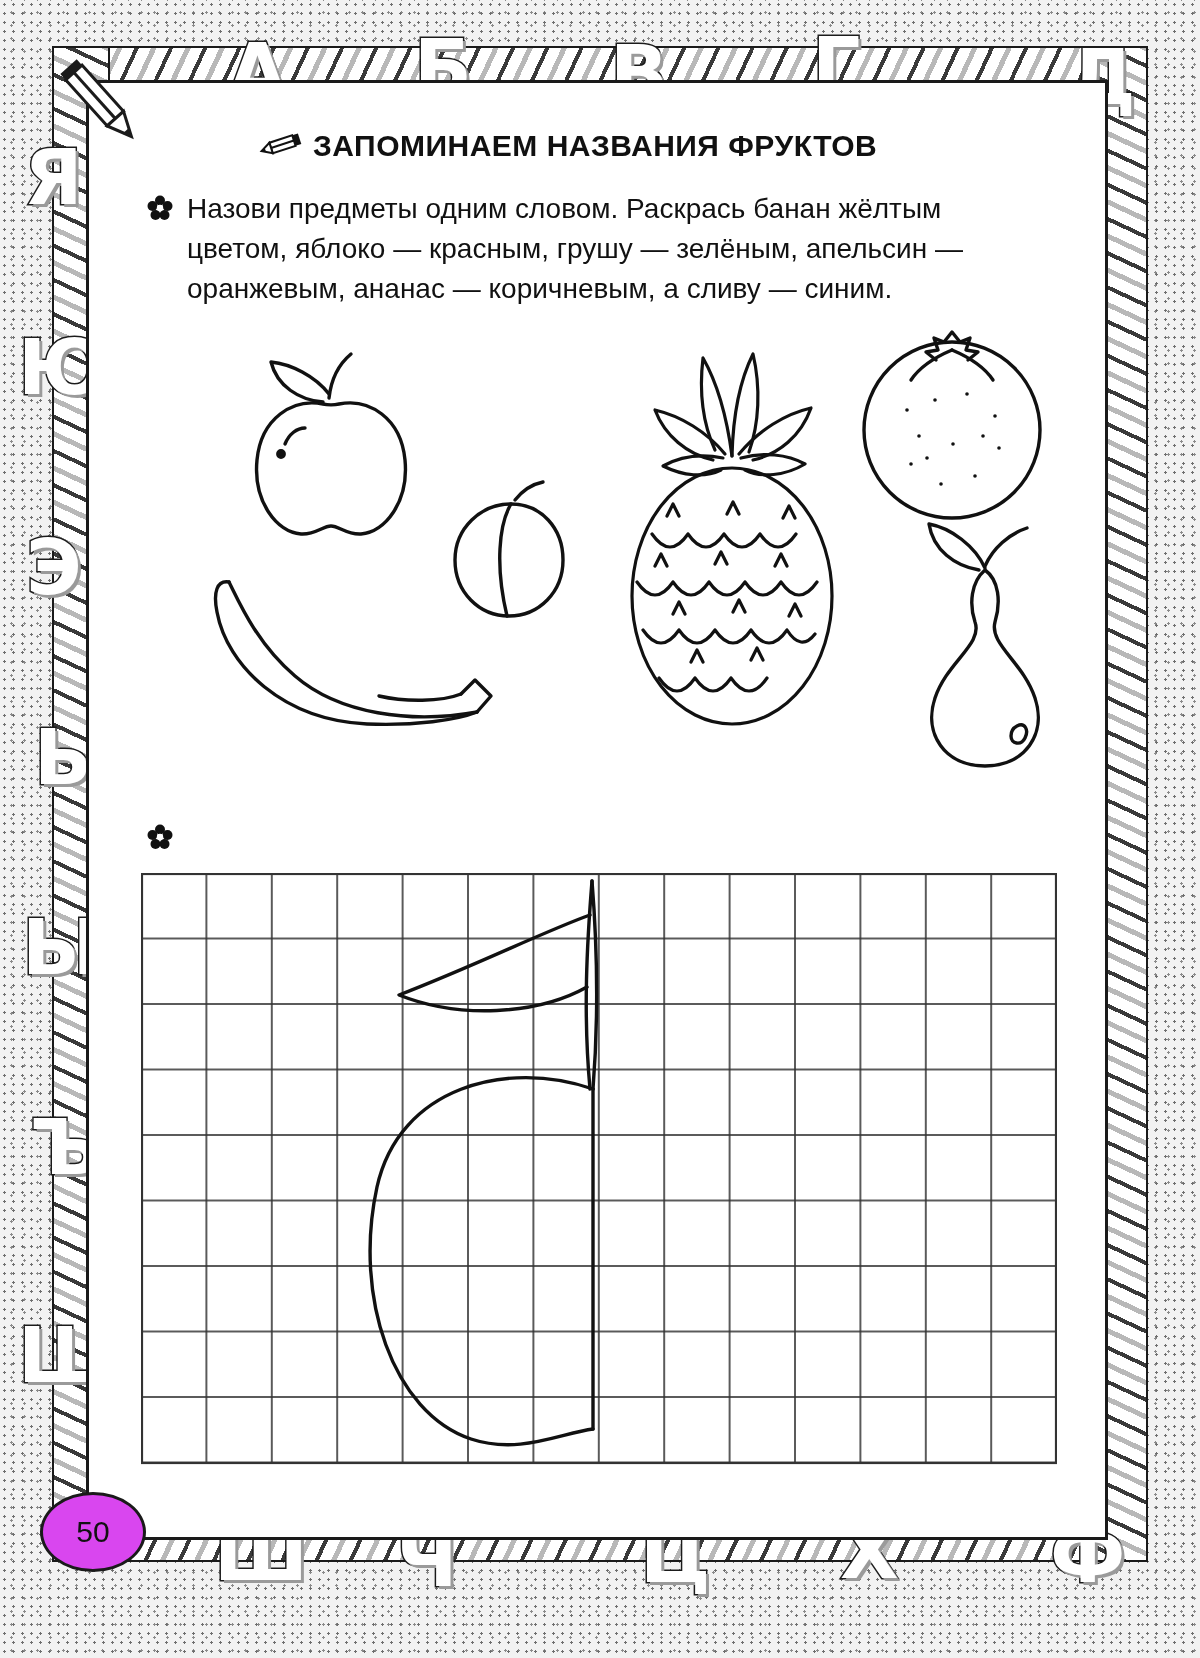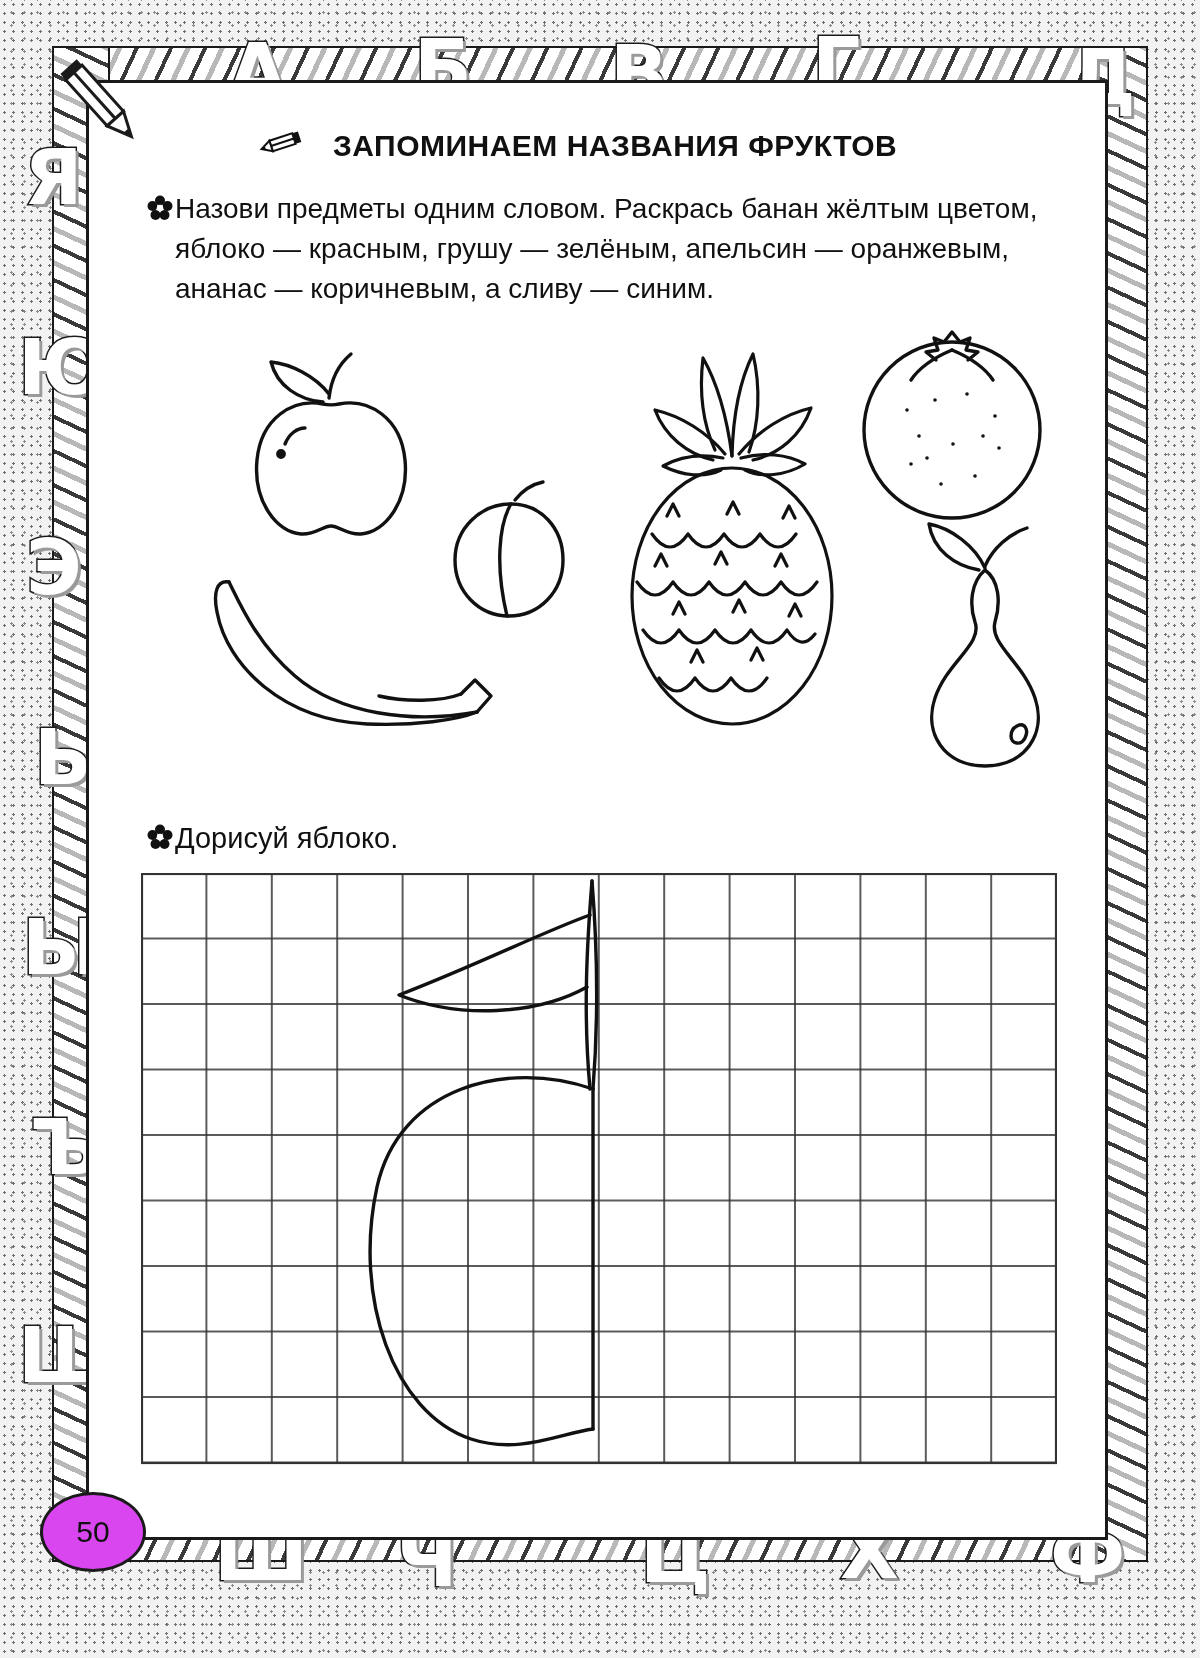--- a/index.html
+++ b/index.html
@@ -86,8 +86,8 @@
   
   .title-row {
     display: flex;
-    align-items: center;
-    gap: 28px;
+    align-items: flex-end;
+    gap: 8px;
     margin: 46px 0 0 170px;
   }
   .title-text {

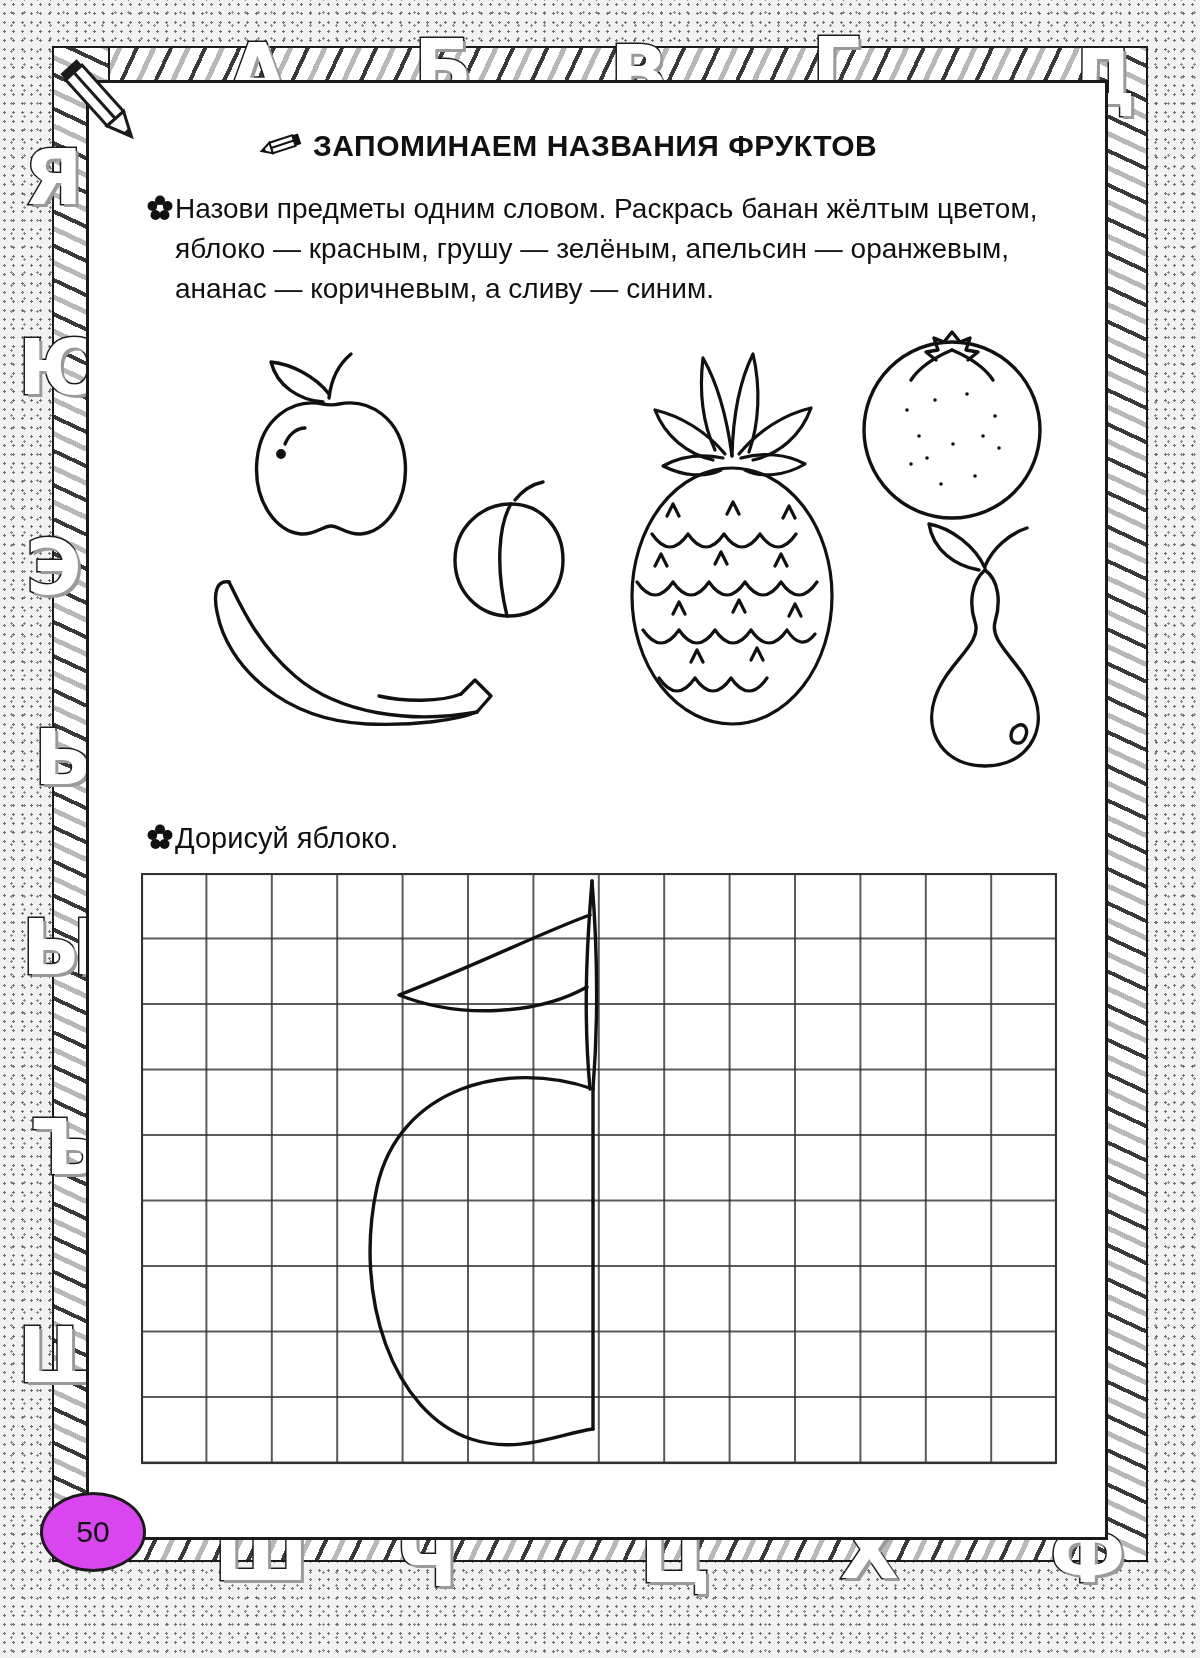--- a/index.html
+++ b/index.html
@@ -101,7 +101,7 @@
   
   .task {
     display: flex;
-    gap: 2px;
+    gap: 14px;
     margin: 26px 58px 0 58px;
   }
   .flower-bullet { flex: 0 0 auto; margin-top: 6px; }

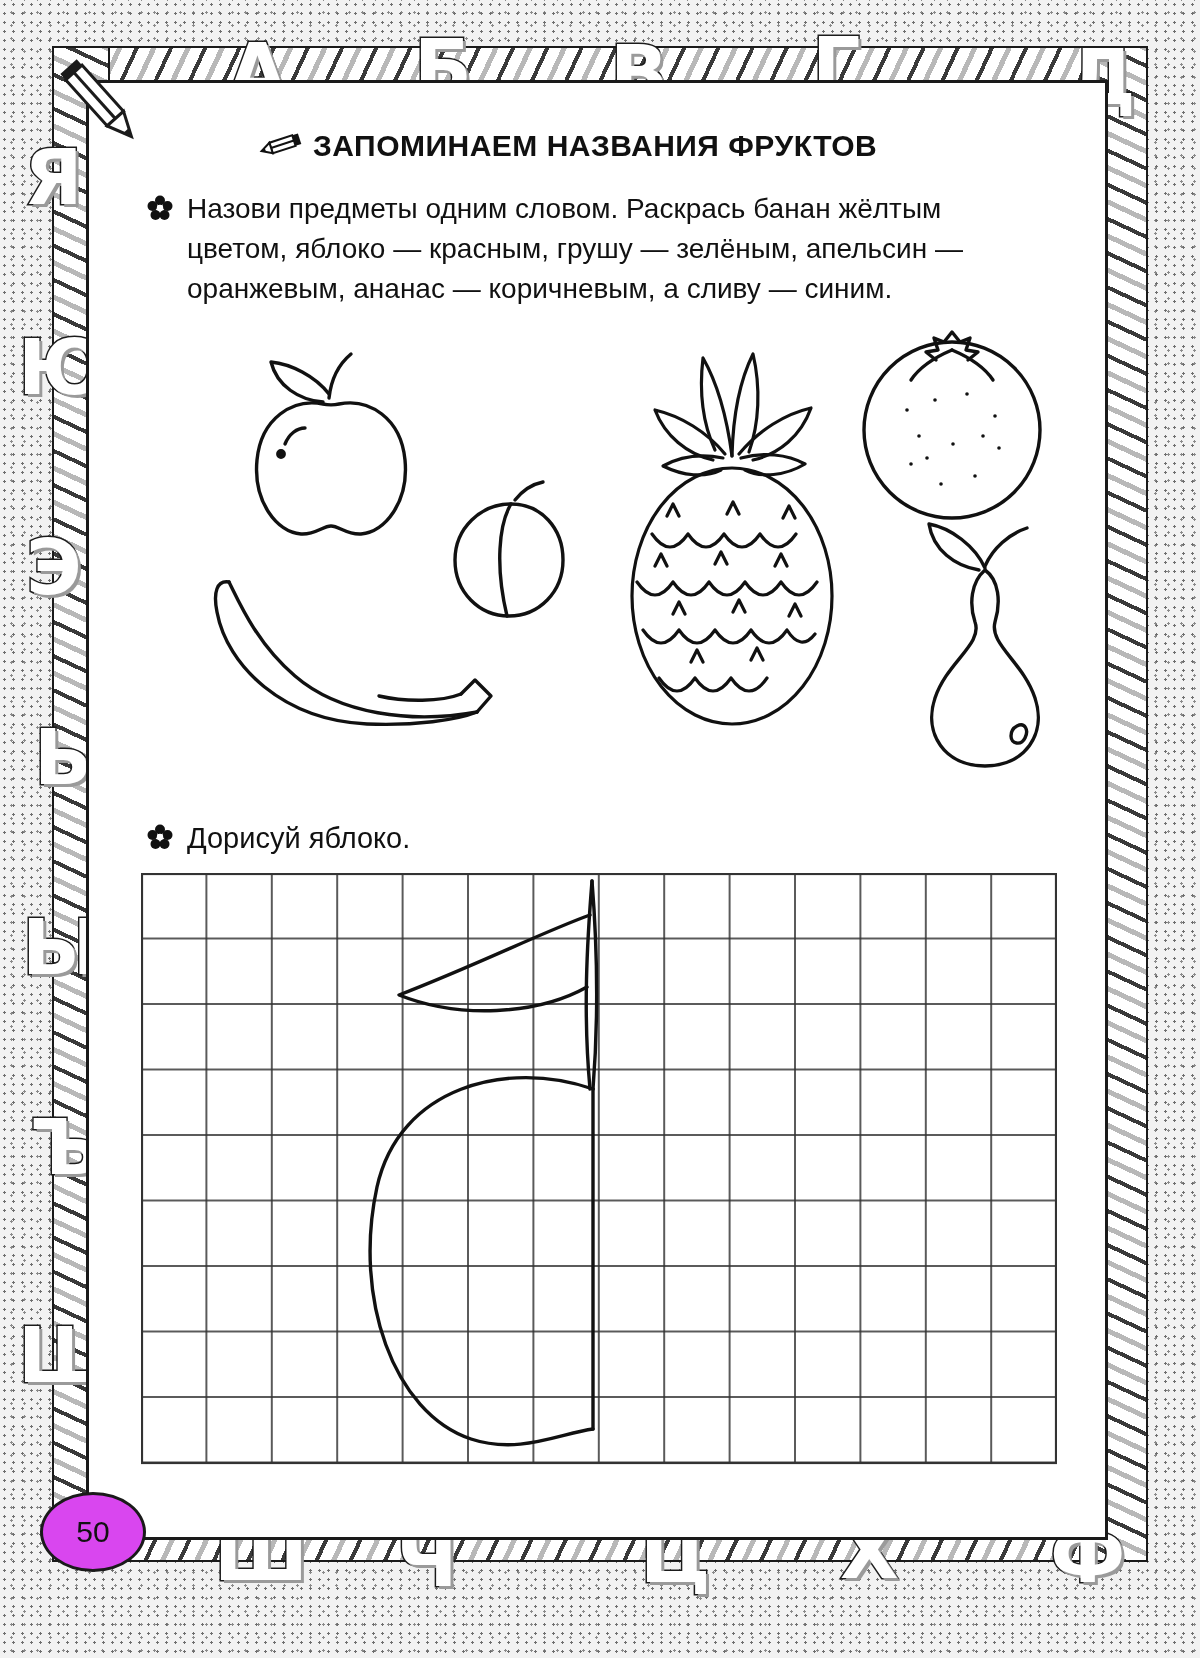--- a/index.html
+++ b/index.html
@@ -337,7 +337,6 @@
         <circle cx="13" cy="13" r="3.2" fill="#ffffff"></circle>
       </svg>
     </span>
-    <span class="task-text">Дорисуй яблоко.</span>
   </div>
 
   <div class="grid-wrap">

